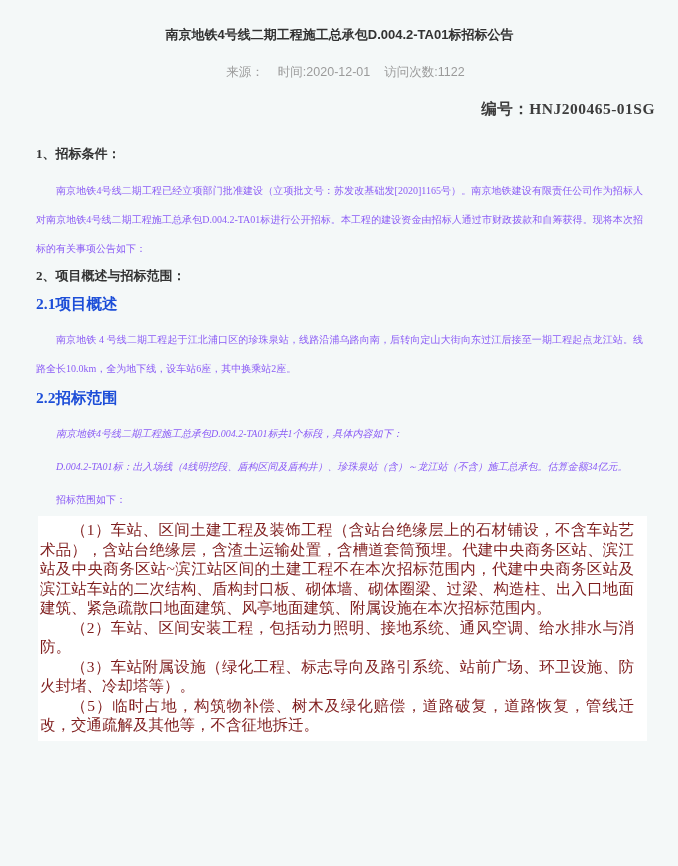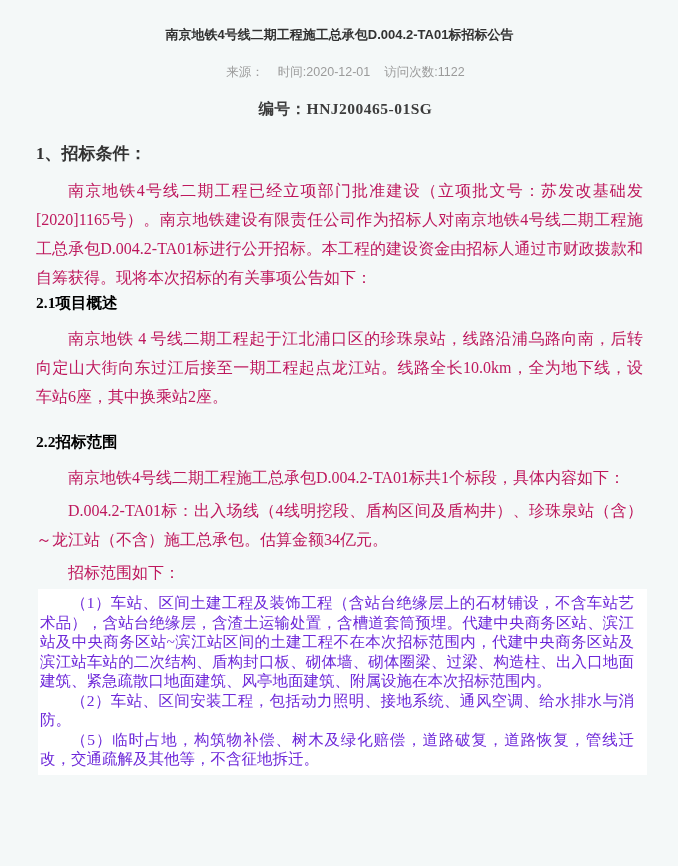--- a/index.html
+++ b/index.html
@@ -34,7 +34,7 @@
   }
   .meta-line span { margin: 0 7px; }
   .doc-number {
-    text-align: center;
+    text-align: right;
     font-weight: bold;
     font-size: 15.5px;
     line-height: 22px;

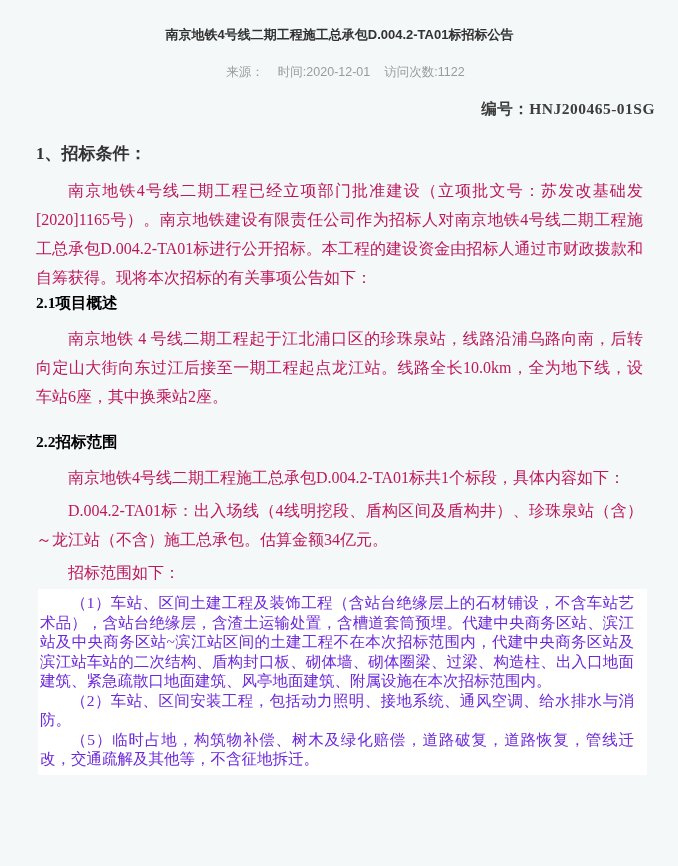--- a/index.html
+++ b/index.html
@@ -43,7 +43,7 @@
     margin-bottom: 22px;
   }
   .h-major {
-    font-size: 17px;
+    font-size: 13px;
     font-weight: bold;
     line-height: 24px;
     color: #333333;

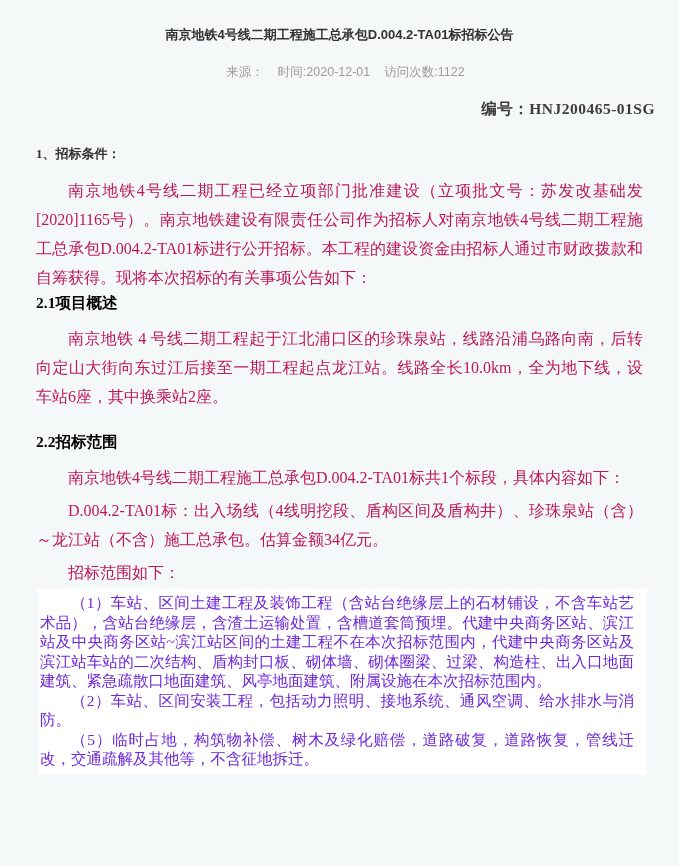--- a/index.html
+++ b/index.html
@@ -58,11 +58,11 @@
     margin: 0 0 10px 0;
   }
   .para {
-    font-size: 16px;
+    font-size: 10px;
     line-height: 29px;
     text-align: justify;
     text-indent: 2em;
-    color: #be185d;
+    color: #8b5cf6;
     margin: 0 12px 0 0;
   }
   .para.mb0  { margin-bottom: 0; }

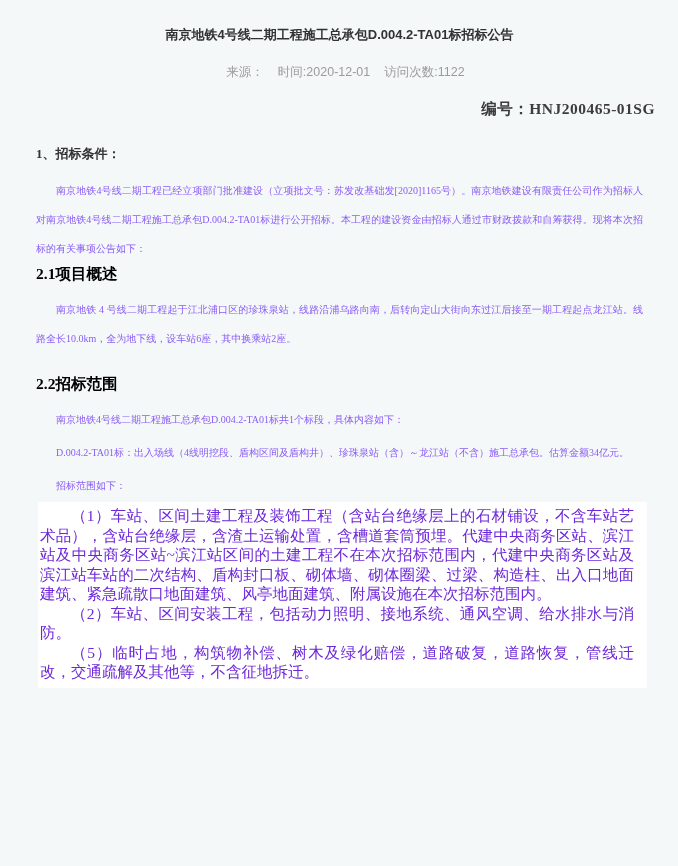--- a/index.html
+++ b/index.html
@@ -99,6 +99,7 @@
 
   <p class="para mb0">南京地铁4号线二期工程已经立项部门批准建设（立项批文号：苏发改基础发[2020]1165号）。南京地铁建设有限责任公司作为招标人对南京地铁4号线二期工程施工总承包D.004.2-TA01标进行公开招标。本工程的建设资金由招标人通过市财政拨款和自筹获得。现将本次招标的有关事项公告如下：</p>
 
+  <div class="h-major second">2、项目概述与招标范围：</div>
 
   <div class="h-minor">2.1项目概述</div>
 

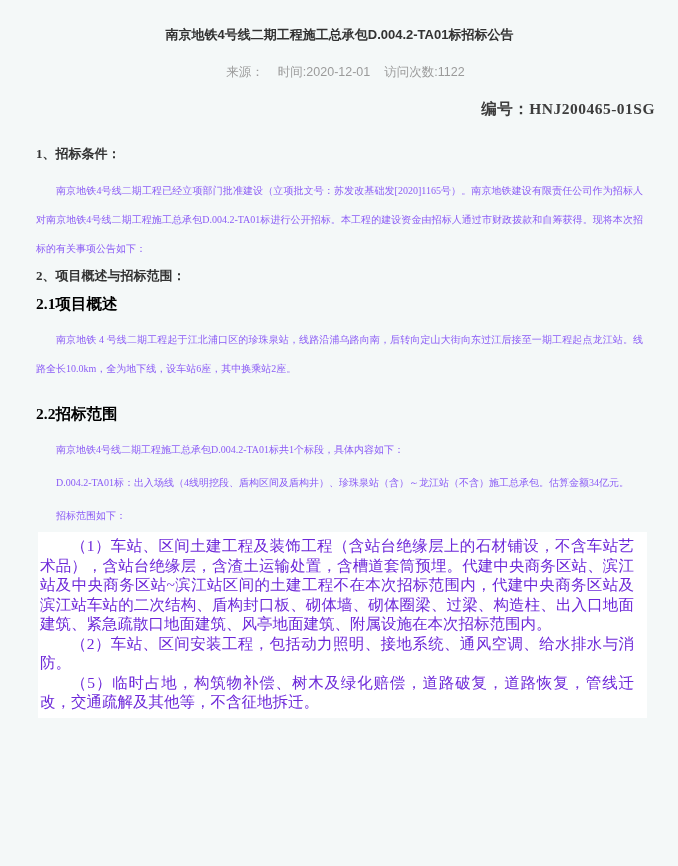--- a/index.html
+++ b/index.html
@@ -54,7 +54,7 @@
     font-size: 15.5px;
     font-weight: bold;
     line-height: 22px;
-    color: #000000;
+    color: #1d4ed8;
     margin: 0 0 10px 0;
   }
   .para {

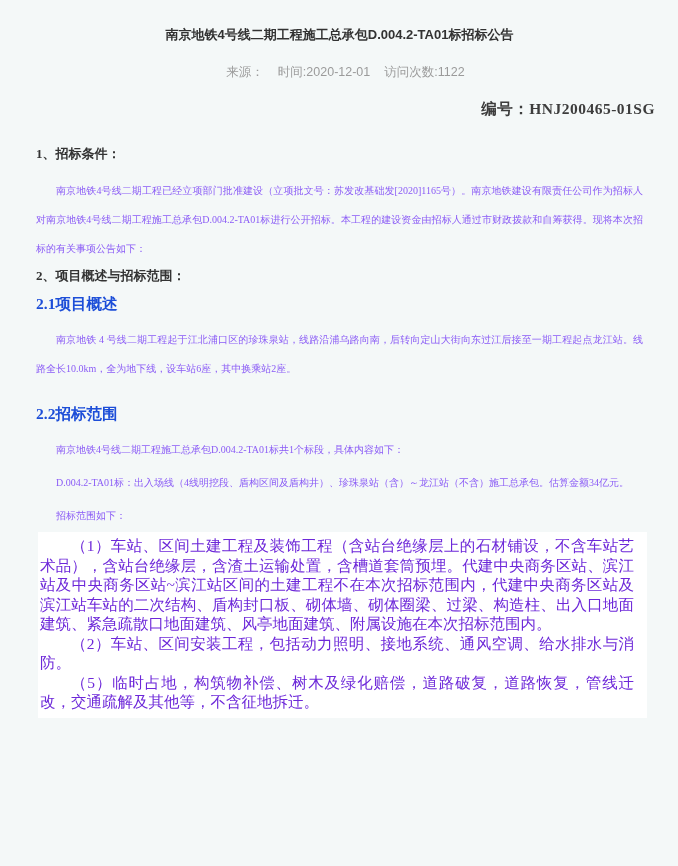--- a/index.html
+++ b/index.html
@@ -67,7 +67,7 @@
   }
   .para.mb0  { margin-bottom: 0; }
   .para.mb4  { margin-bottom: 4px; }
-  .para.mb8  { margin-bottom: 20px; }
+  .para.mb8  { margin-bottom: 4px; }
   .scope-block {
     background: #ffffff;
     margin: 2px 8px 0 2px;

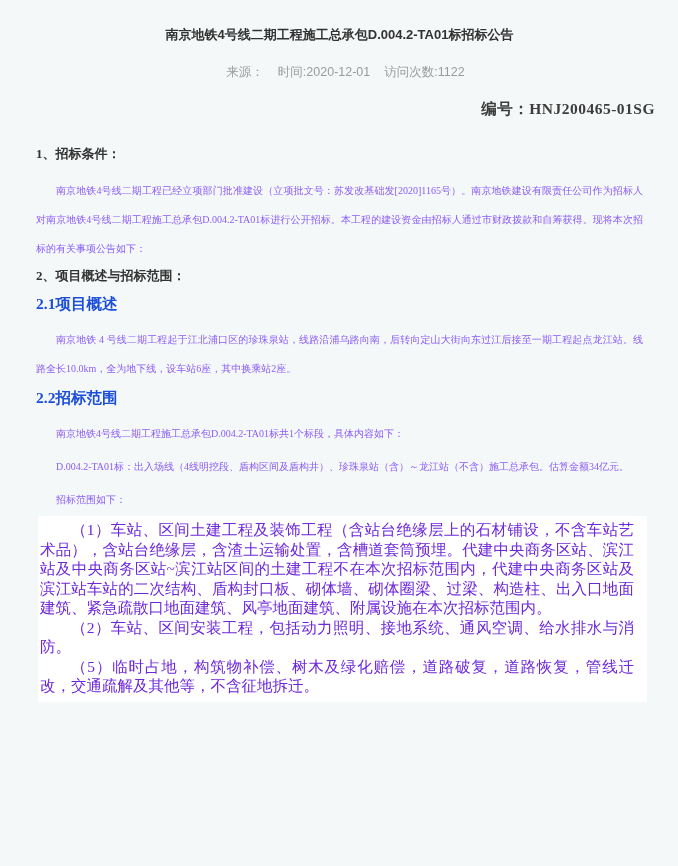--- a/index.html
+++ b/index.html
@@ -66,7 +66,7 @@
     margin: 0 12px 0 0;
   }
   .para.mb0  { margin-bottom: 0; }
-  .para.mb4  { margin-bottom: 4px; }
+  .para.mb4  { margin-bottom: 4px; font-style: italic; }
   .para.mb8  { margin-bottom: 4px; }
   .scope-block {
     background: #ffffff;

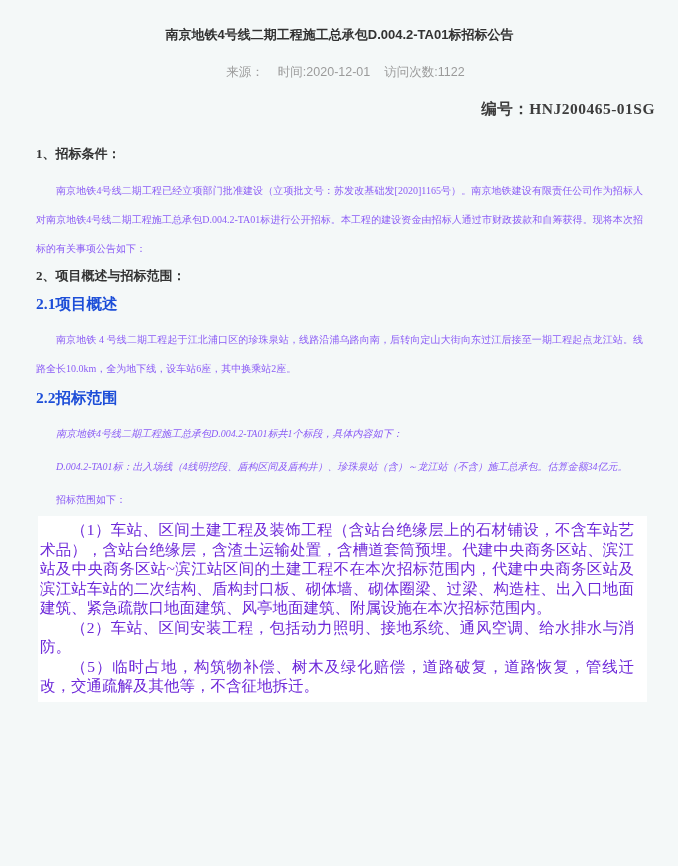--- a/index.html
+++ b/index.html
@@ -78,7 +78,7 @@
     line-height: 19.5px;
     text-align: justify;
     text-indent: 2em;
-    color: #6d28d9;
+    color: #7f1d1d;
     margin: 0;
   }
 </style>

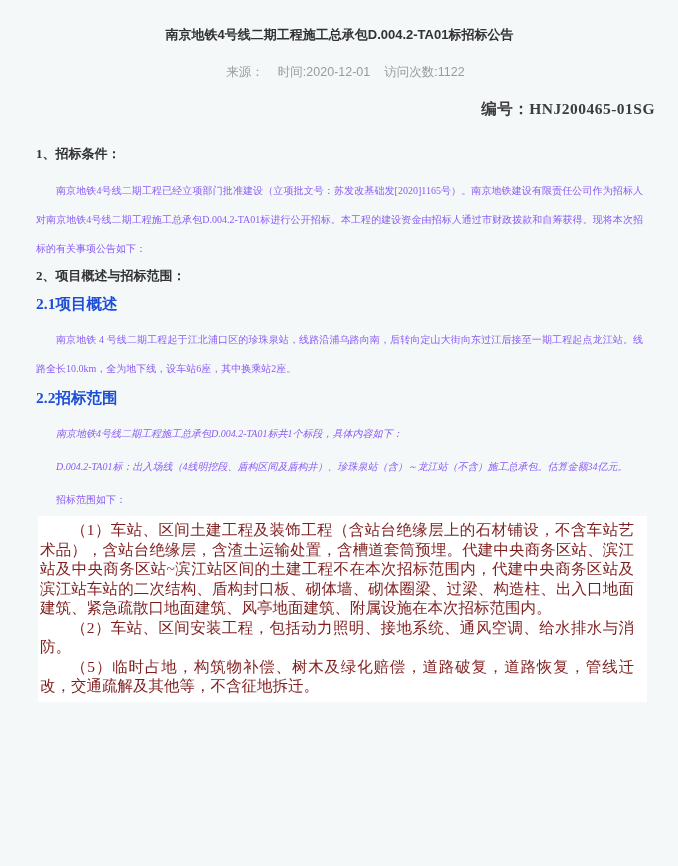--- a/index.html
+++ b/index.html
@@ -116,6 +116,7 @@
   <div class="scope-block">
     <p>（1）车站、区间土建工程及装饰工程（含站台绝缘层上的石材铺设，不含车站艺术品），含站台绝缘层，含渣土运输处置，含槽道套筒预埋。代建中央商务区站、滨江站及中央商务区站~滨江站区间的土建工程不在本次招标范围内，代建中央商务区站及滨江站车站的二次结构、盾构封口板、砌体墙、砌体圈梁、过梁、构造柱、出入口地面建筑、紧急疏散口地面建筑、风亭地面建筑、附属设施在本次招标范围内。</p>
     <p>（2）车站、区间安装工程，包括动力照明、接地系统、通风空调、给水排水与消防。</p>
+    <p>（3）车站附属设施（绿化工程、标志导向及路引系统、站前广场、环卫设施、防火封堵、冷却塔等）。</p>
     <p>（5）临时占地，构筑物补偿、树木及绿化赔偿，道路破复，道路恢复，管线迁改，交通疏解及其他等，不含征地拆迁。</p>
   </div>
 

